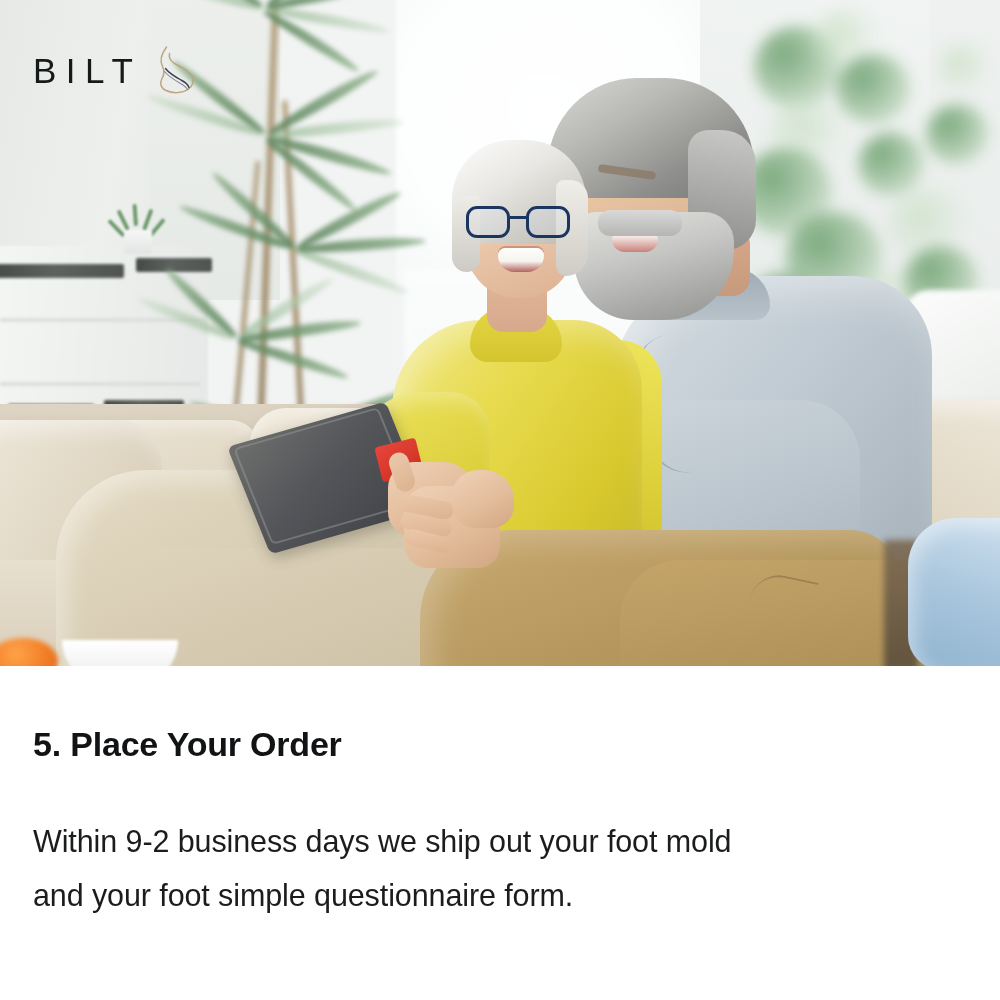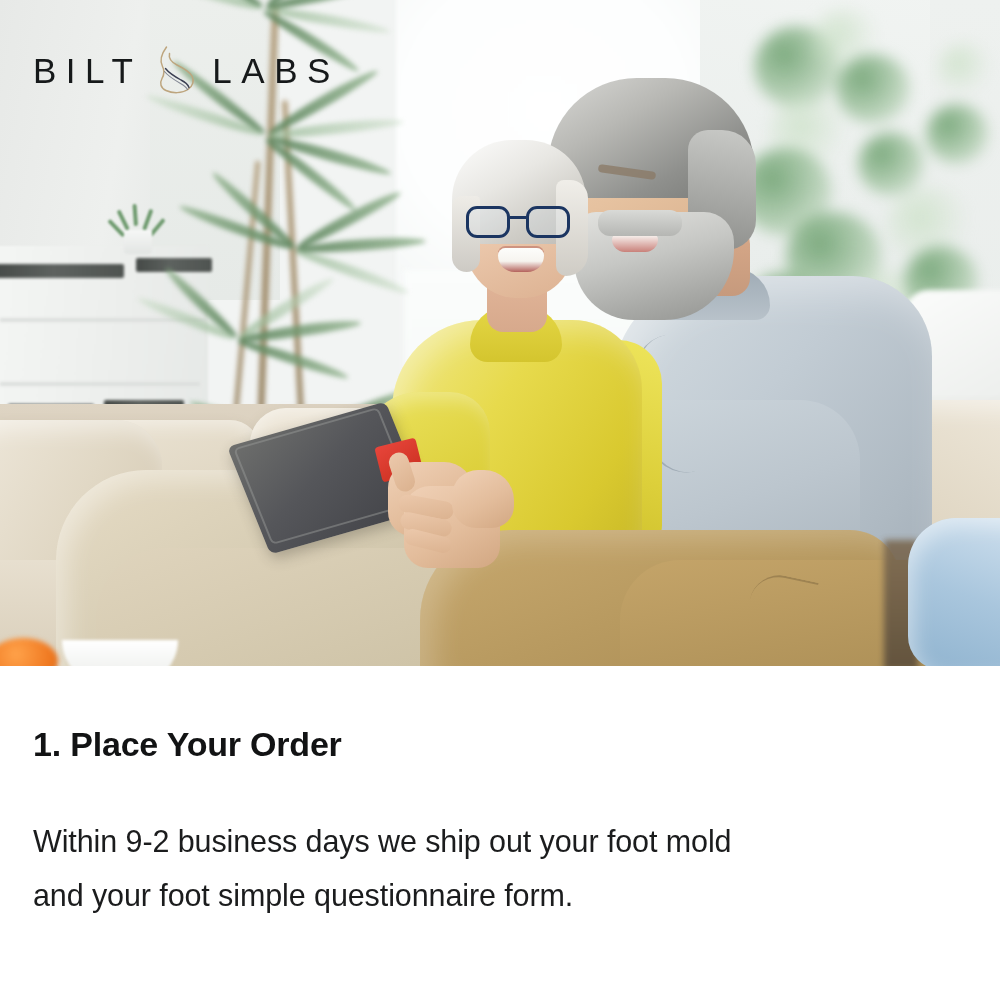--- a/index.html
+++ b/index.html
@@ -557,7 +557,6 @@
           <path d="M14.5 27.5 C18 32 24.5 36 30.5 39.5 C34 41.5 36.5 43.5 37.5 45.5" fill="none" stroke="#6a6f80" stroke-width="1.1" stroke-linecap="round" opacity="0.8"></path>
         </svg>
       </span>
-      <span class="logo-word">LABS</span>
     </div>
   </div>
 

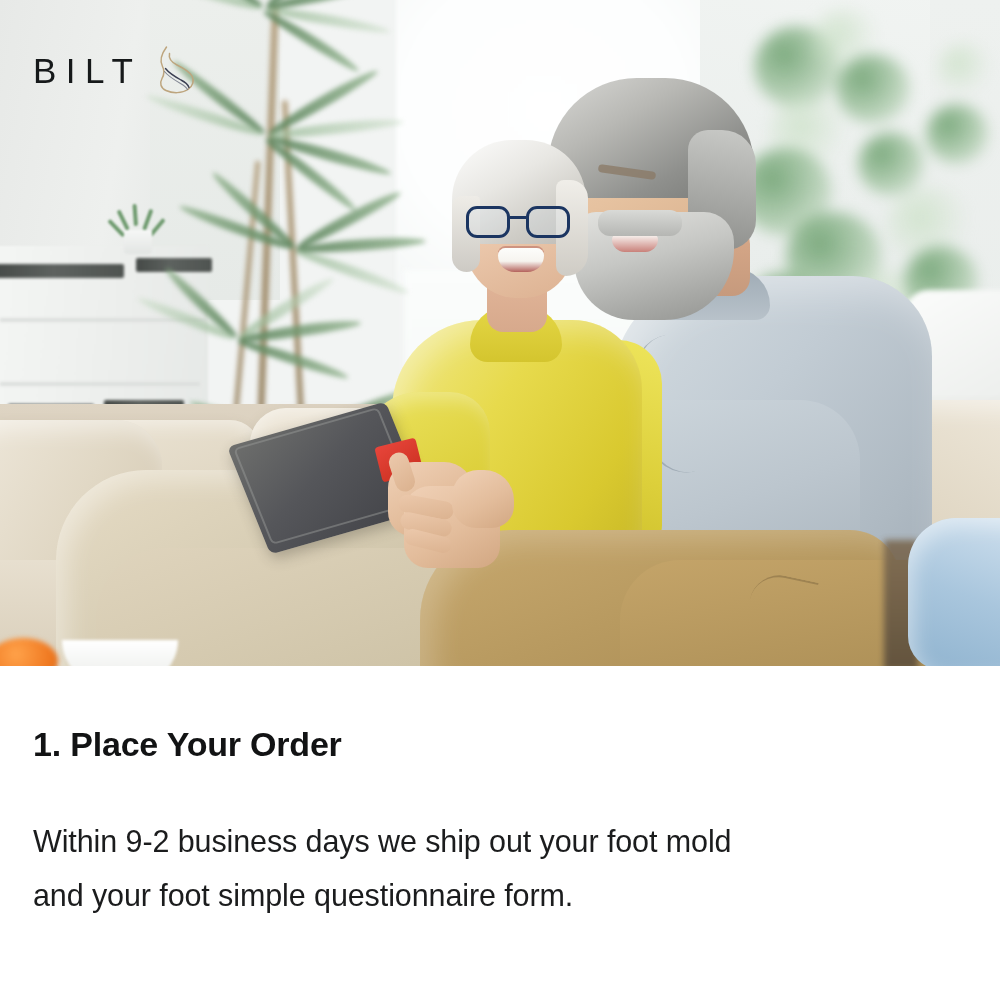--- a/index.html
+++ b/index.html
@@ -561,7 +561,7 @@
   </div>
 
   <div class="content">
-    <h1 class="heading">1. Place Your Order</h1>
+    <h1 class="heading">5. Place Your Order</h1>
     <p class="body-copy">
       <span class="ln">Within 9-2 business days we ship out your foot mold</span>
       <span class="ln">and your foot simple questionnaire form.</span>

